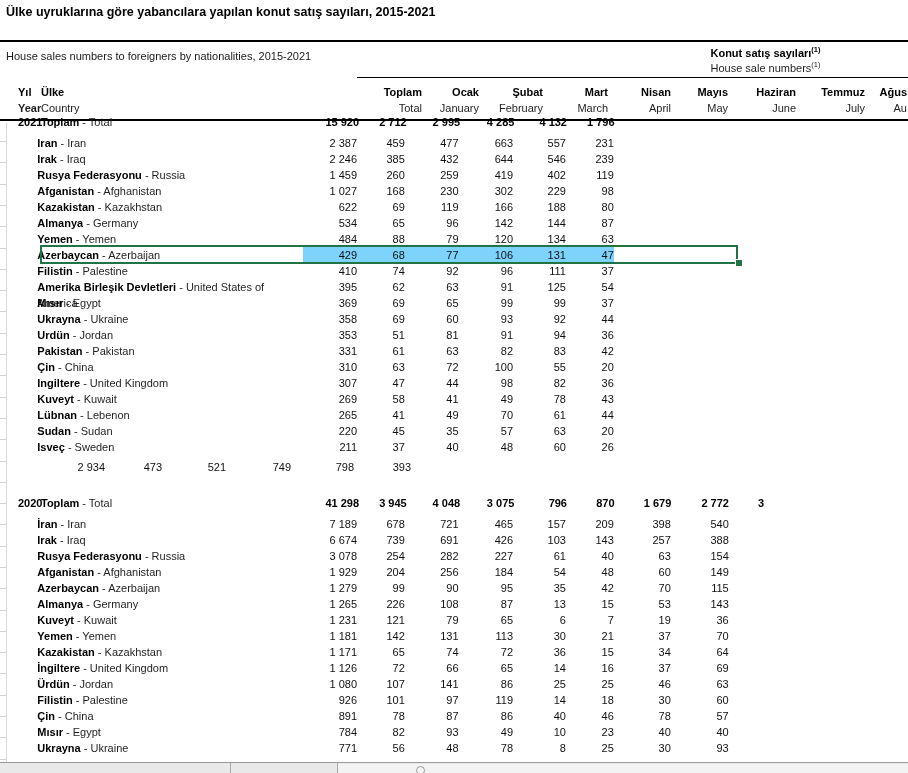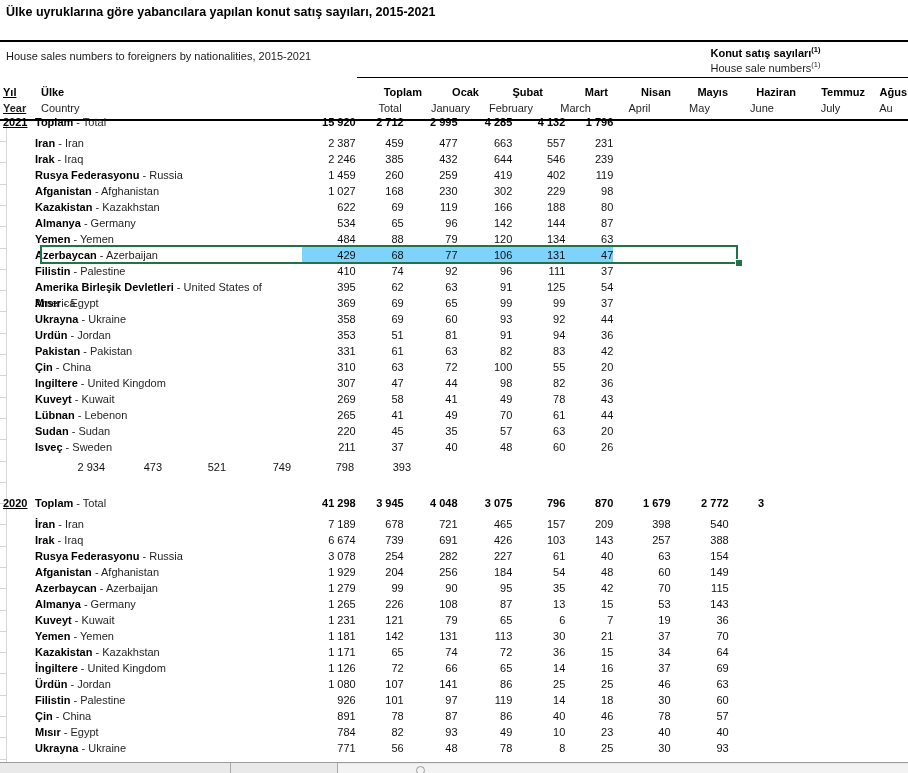--- a/index.html
+++ b/index.html
@@ -26,7 +26,7 @@
   .mcell .h1{font-weight:bold;height:16px;}
   .mcell .h2{color:#1f1f1f;height:16px;text-align:center;}
   
-  .cell-year{width:41px;padding-left:3px;box-sizing:border-box;font-weight:bold;text-decoration:underline;}
+  .cell-year{width:41px;padding-left:18px;box-sizing:border-box;font-weight:bold;}
   .cell-country{width:317px;}
   .n0{width:64px}.n1{width:57px}.n2{width:64px}.n3{width:65px}.n4{width:63px}
   .n5{width:57px}.n6{width:68px}.n7{width:69px}.n8{width:42px}

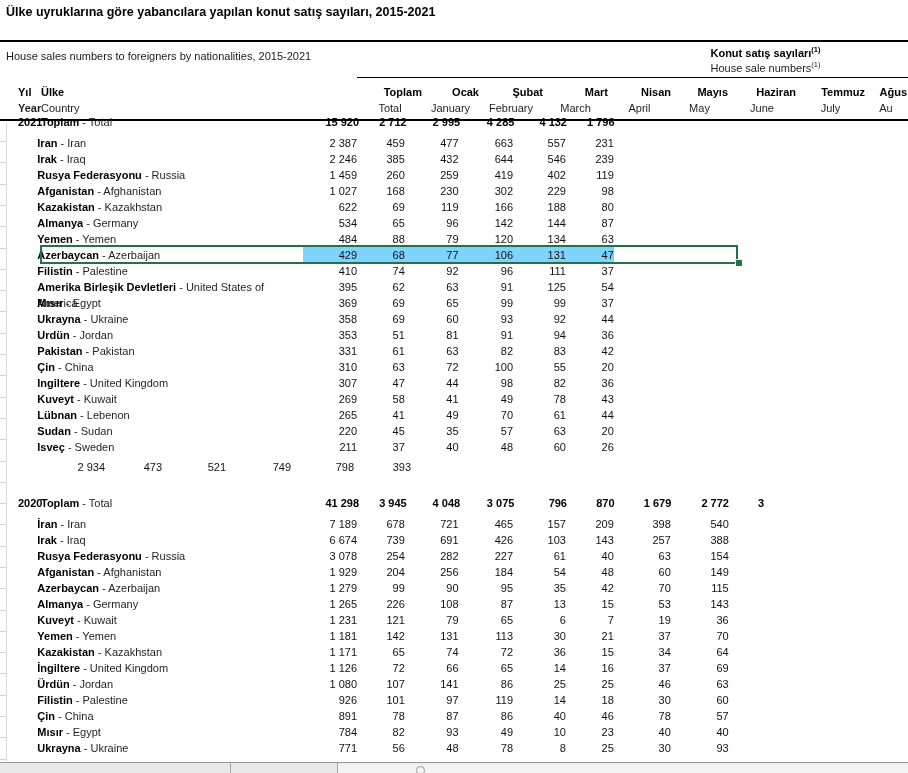--- a/index.html
+++ b/index.html
@@ -24,7 +24,7 @@
   .month-heads{display:flex;}
   .mcell{text-align:right;}
   .mcell .h1{font-weight:bold;height:16px;}
-  .mcell .h2{color:#1f1f1f;height:16px;text-align:center;}
+  .mcell .h2{color:#1f1f1f;height:16px;}
   
   .cell-year{width:41px;padding-left:18px;box-sizing:border-box;font-weight:bold;}
   .cell-country{width:317px;}

